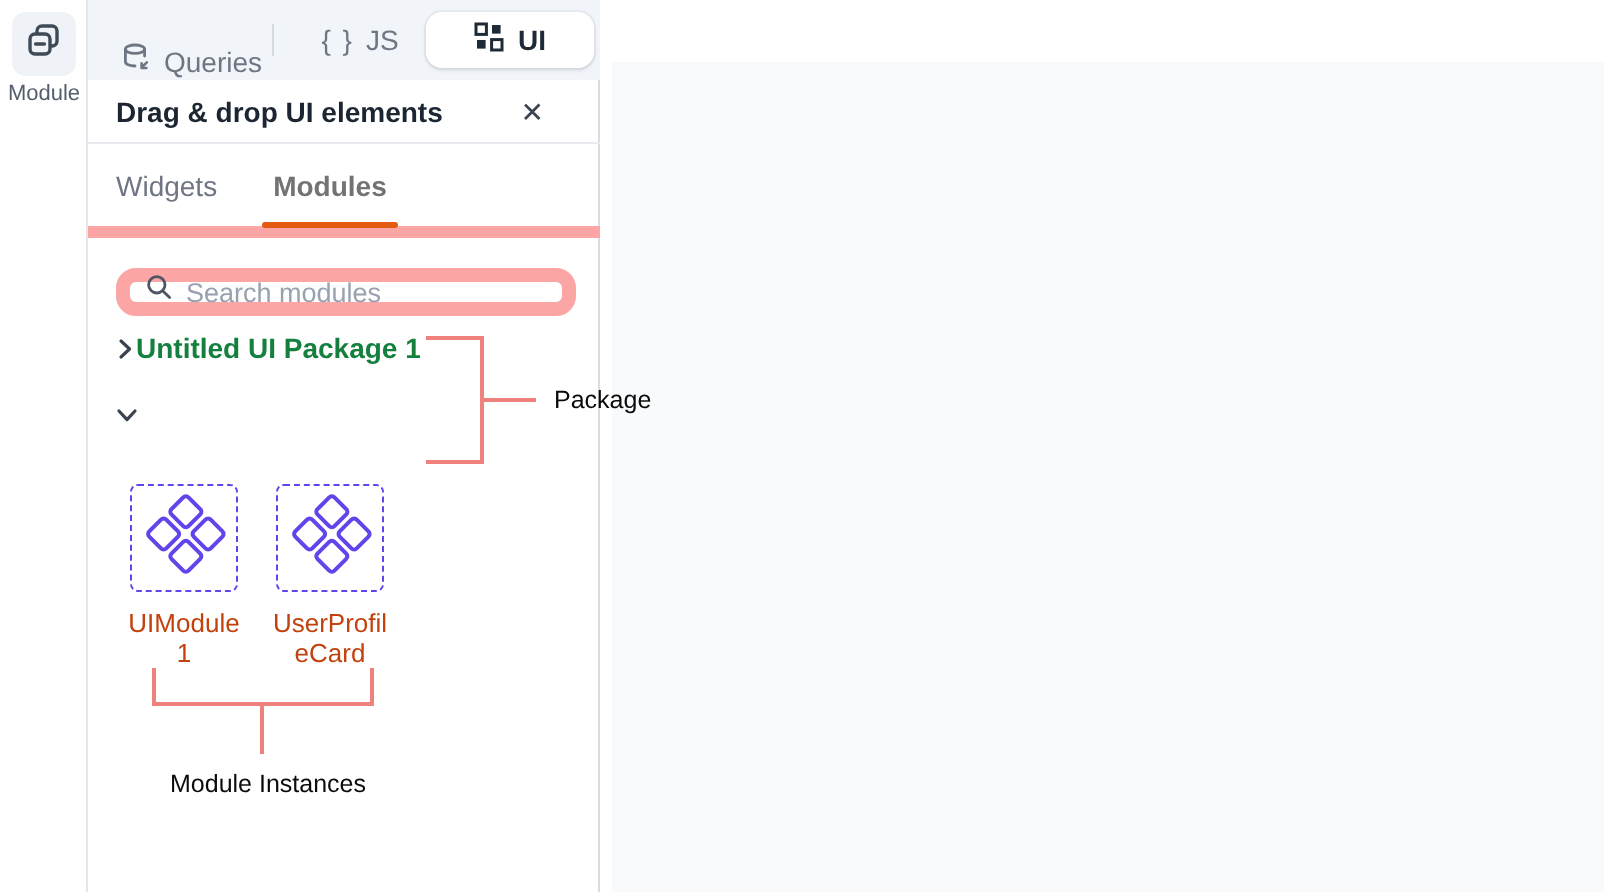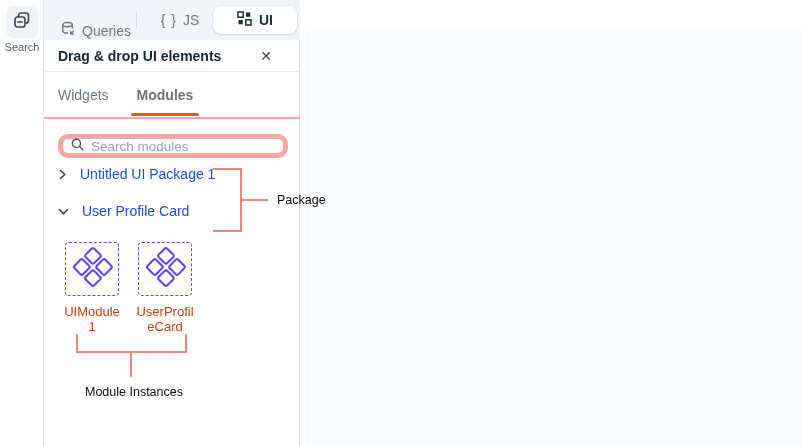--- a/index.html
+++ b/index.html
@@ -92,7 +92,7 @@
         </svg>
       </span>
     </div>
-    <div class="editor-label">Search</div>
+    <div class="editor-label">Module</div>
   </div>
 
   <div class="sidebar">

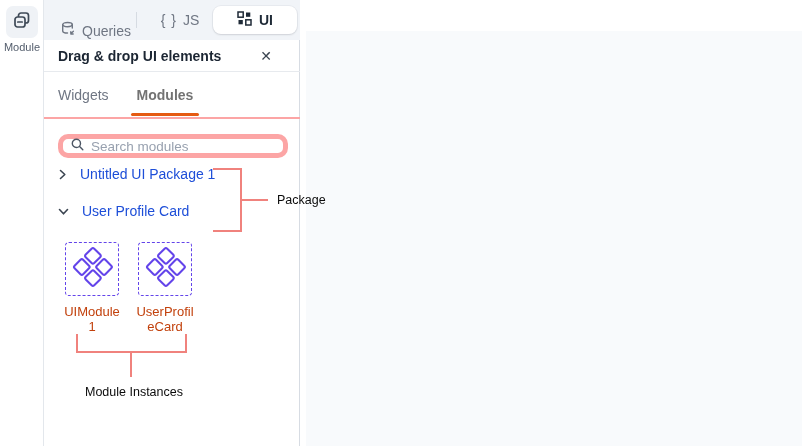--- a/index.html
+++ b/index.html
@@ -37,7 +37,7 @@
   .close-btn { margin-left:auto; font-size:14px; color:#3A4450; cursor:pointer; line-height:1; }
 
   .tabs-row { position:absolute; left:0; top:72px; width:256px; height:47px;
-    border-bottom:2px solid #fca5a5; display:flex; align-items:center; padding-left:8px; }
+    border-bottom:6px solid #fca5a5; display:flex; align-items:center; padding-left:8px; }
   .tab { height:47px; display:flex; align-items:center; padding:0 6px; margin-right:16px;
     font-size:14px; color:#6F7683; cursor:pointer; position:relative; }
   .tab.active { color:#737373; font-weight:600; }

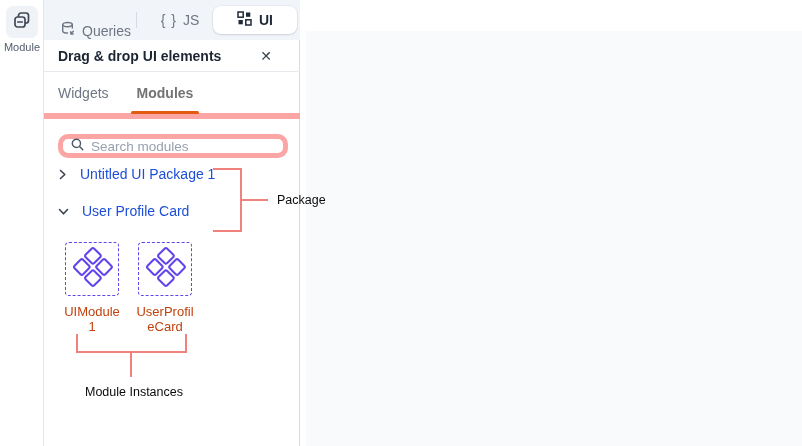--- a/index.html
+++ b/index.html
@@ -47,7 +47,7 @@
   .panel-content { position:absolute; left:0; top:120px; width:256px; height:326px; }
 
   .search-box { position:absolute; left:14px; top:14px; width:230px; height:24px;
-    border:5px solid #fca5a5; border-radius:10px; display:flex; align-items:center;
+    border:7px solid #fca5a5; border-radius:10px; display:flex; align-items:center;
     padding:0 8px; gap:7px; background:#fff; }
   .search-box input { border:none; outline:none; flex:1; font-size:13.5px; color:#2F3B4C;
     font-family:"Liberation Sans", sans-serif; background:transparent; }

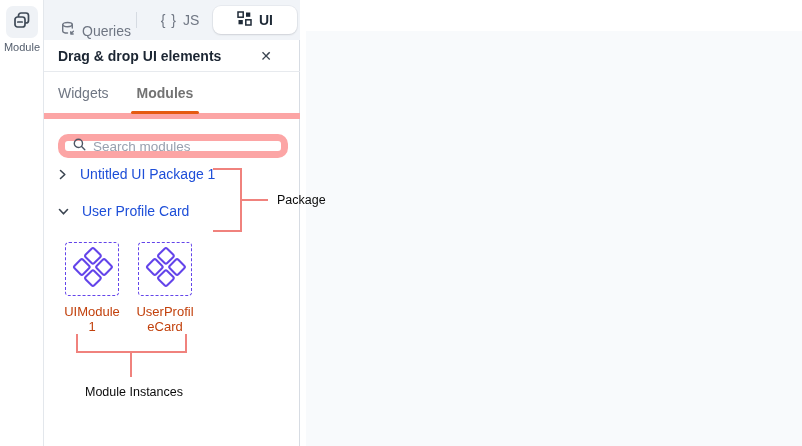--- a/index.html
+++ b/index.html
@@ -53,8 +53,8 @@
     font-family:"Liberation Sans", sans-serif; background:transparent; }
   .search-box input::placeholder { color:#98A1AF; }
 
-  .pkg-row { position:absolute; left:14px; display:flex; align-items:center; gap:13px;
-    font-size:14px; font-weight:400; color:#1d4ed8; cursor:pointer; }
+  .pkg-row { position:absolute; left:14px; display:flex; align-items:center; gap:1px;
+    font-size:14px; font-weight:700; color:#15803d; cursor:pointer; }
   .pkg-row.r1 { top:46px; }
   .pkg-row.r2 { top:83px; }
   .chev { display:flex; align-items:center; }

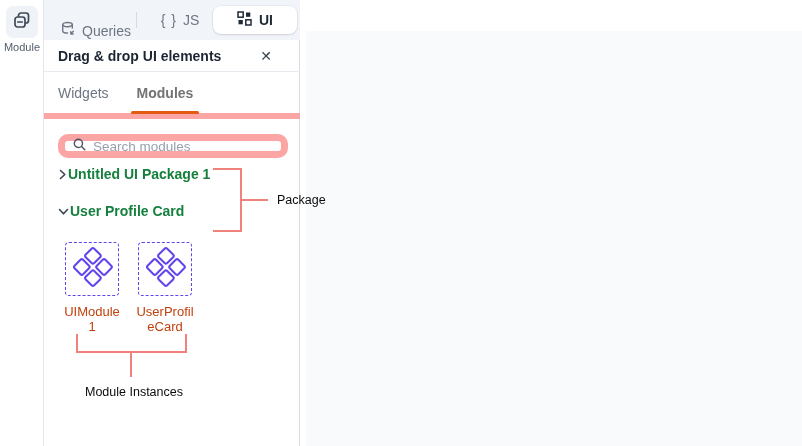--- a/index.html
+++ b/index.html
@@ -169,7 +169,6 @@
             <path d="M1.5 2.5 L5.5 6.8 L9.5 2.5" stroke="#3A4450" stroke-width="1.6" stroke-linecap="round" stroke-linejoin="round"></path>
           </svg>
         </span>
-        <span>User Profile Card</span>
       </div>
 
       <div class="module-card c1">

